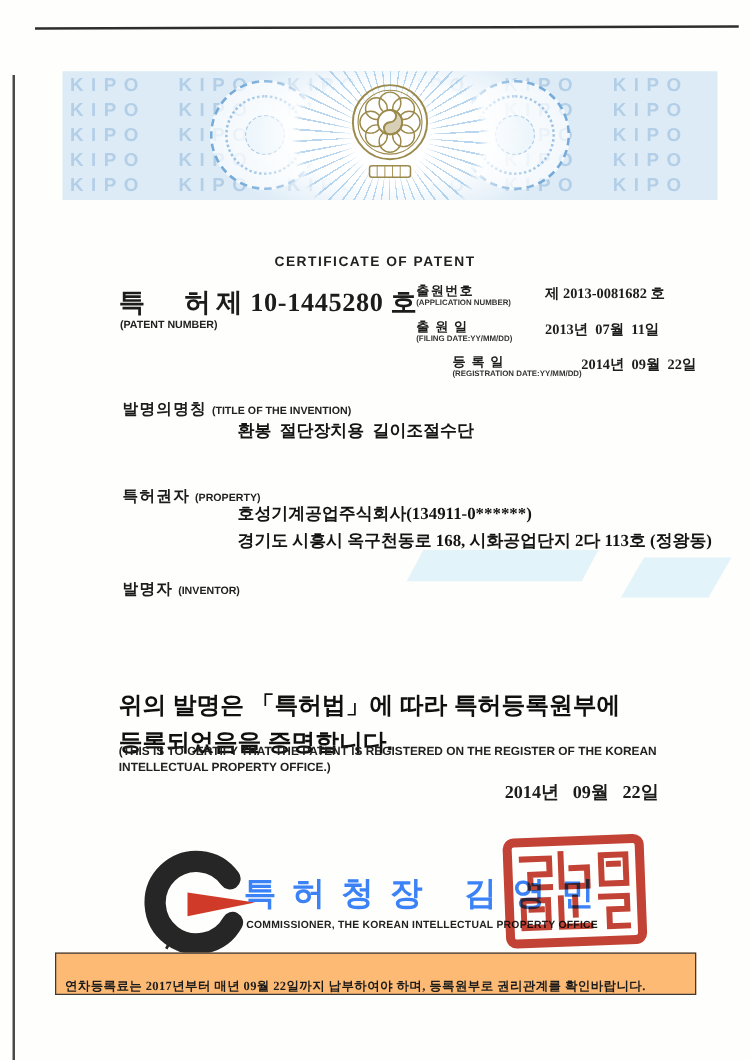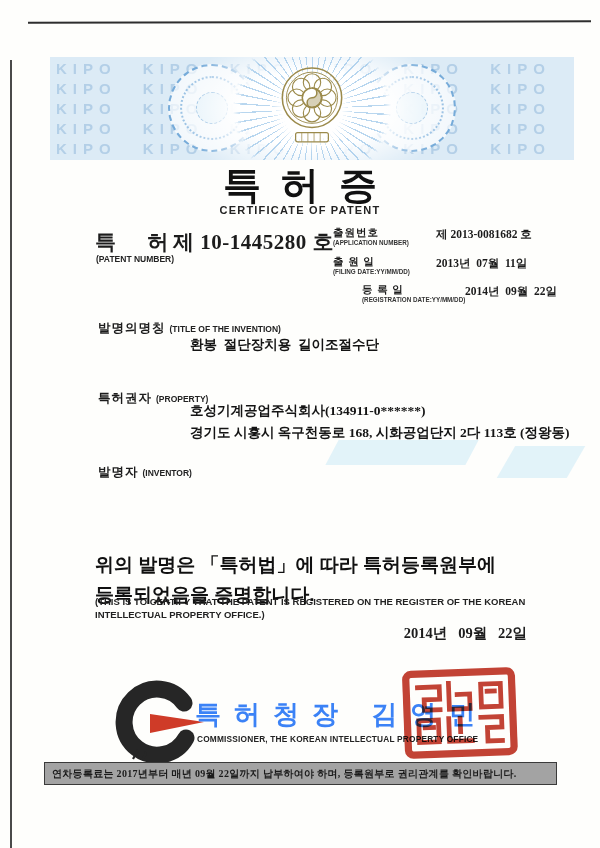--- a/index.html
+++ b/index.html
@@ -158,7 +158,6 @@
     </div>
   </div>
 
-  <div class="abs title-ko">특허증</div>
   <div class="abs title-en">CERTIFICATE OF PATENT</div>
 
   <div class="abs pat-prefix pre">특      허</div>

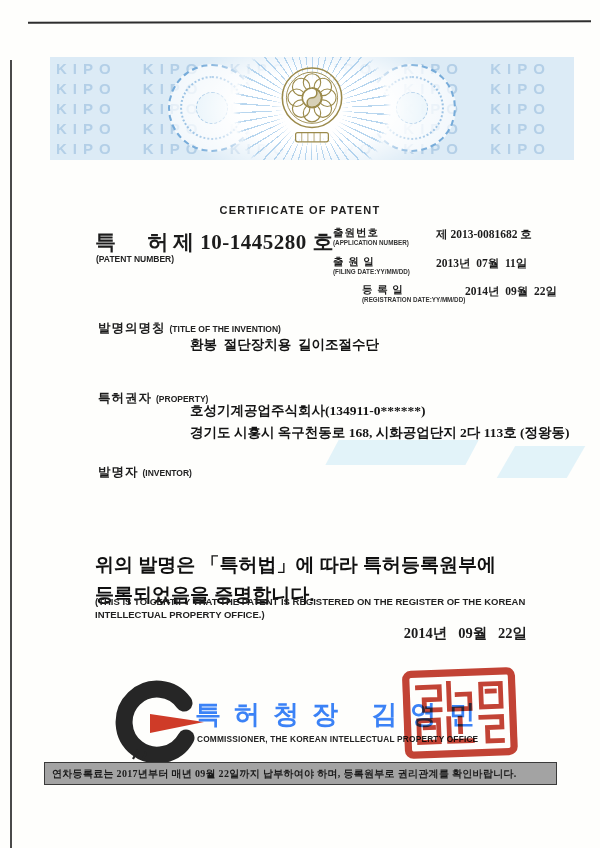--- a/index.html
+++ b/index.html
@@ -110,8 +110,8 @@
   
   .footer-box {
     left:44px; top:762px; width:513px; height:23px;
-    border:1px solid #3a3a3a; background:#a3a3a3;
-    font-weight:bold; font-size:10px; line-height:21px; padding:0 7px;
+    border:1px solid #3a3a3a; background:#fdba74;
+    font-weight:bold; font-size:10px; line-height:21px; padding:16px 7px;
     letter-spacing:0.3px; color:#1b1b1b; white-space:nowrap; overflow:hidden;
   }
 

